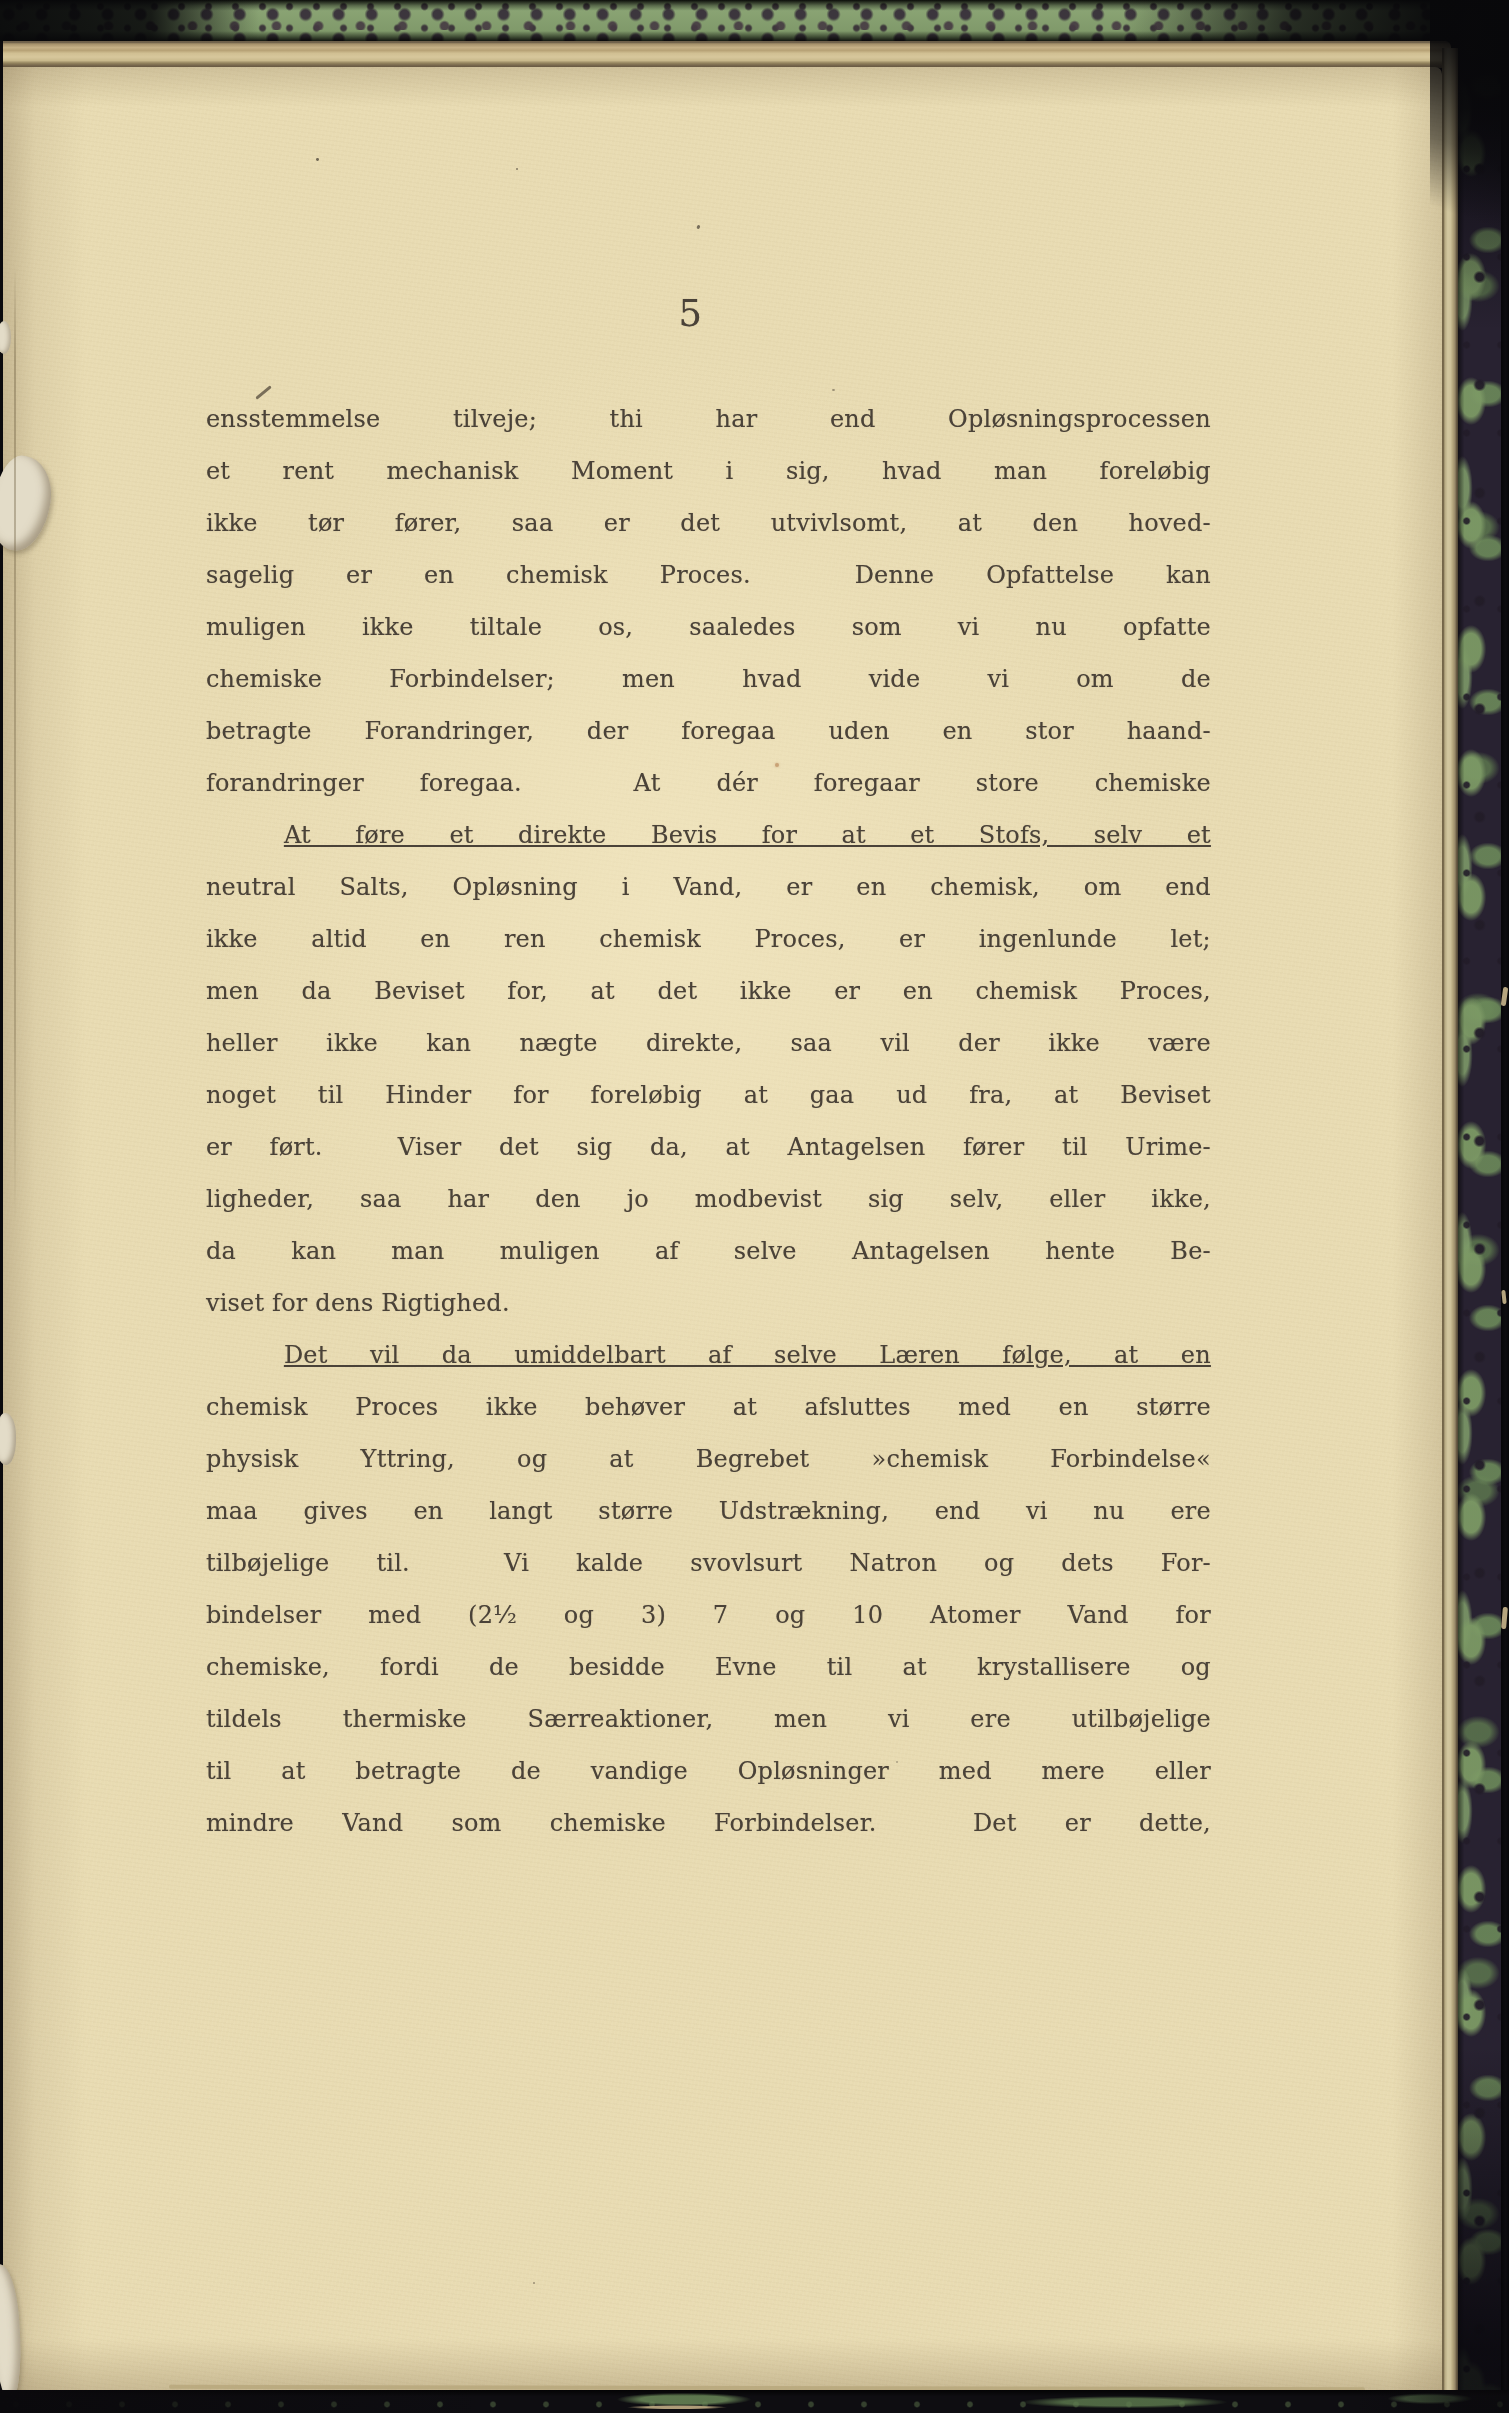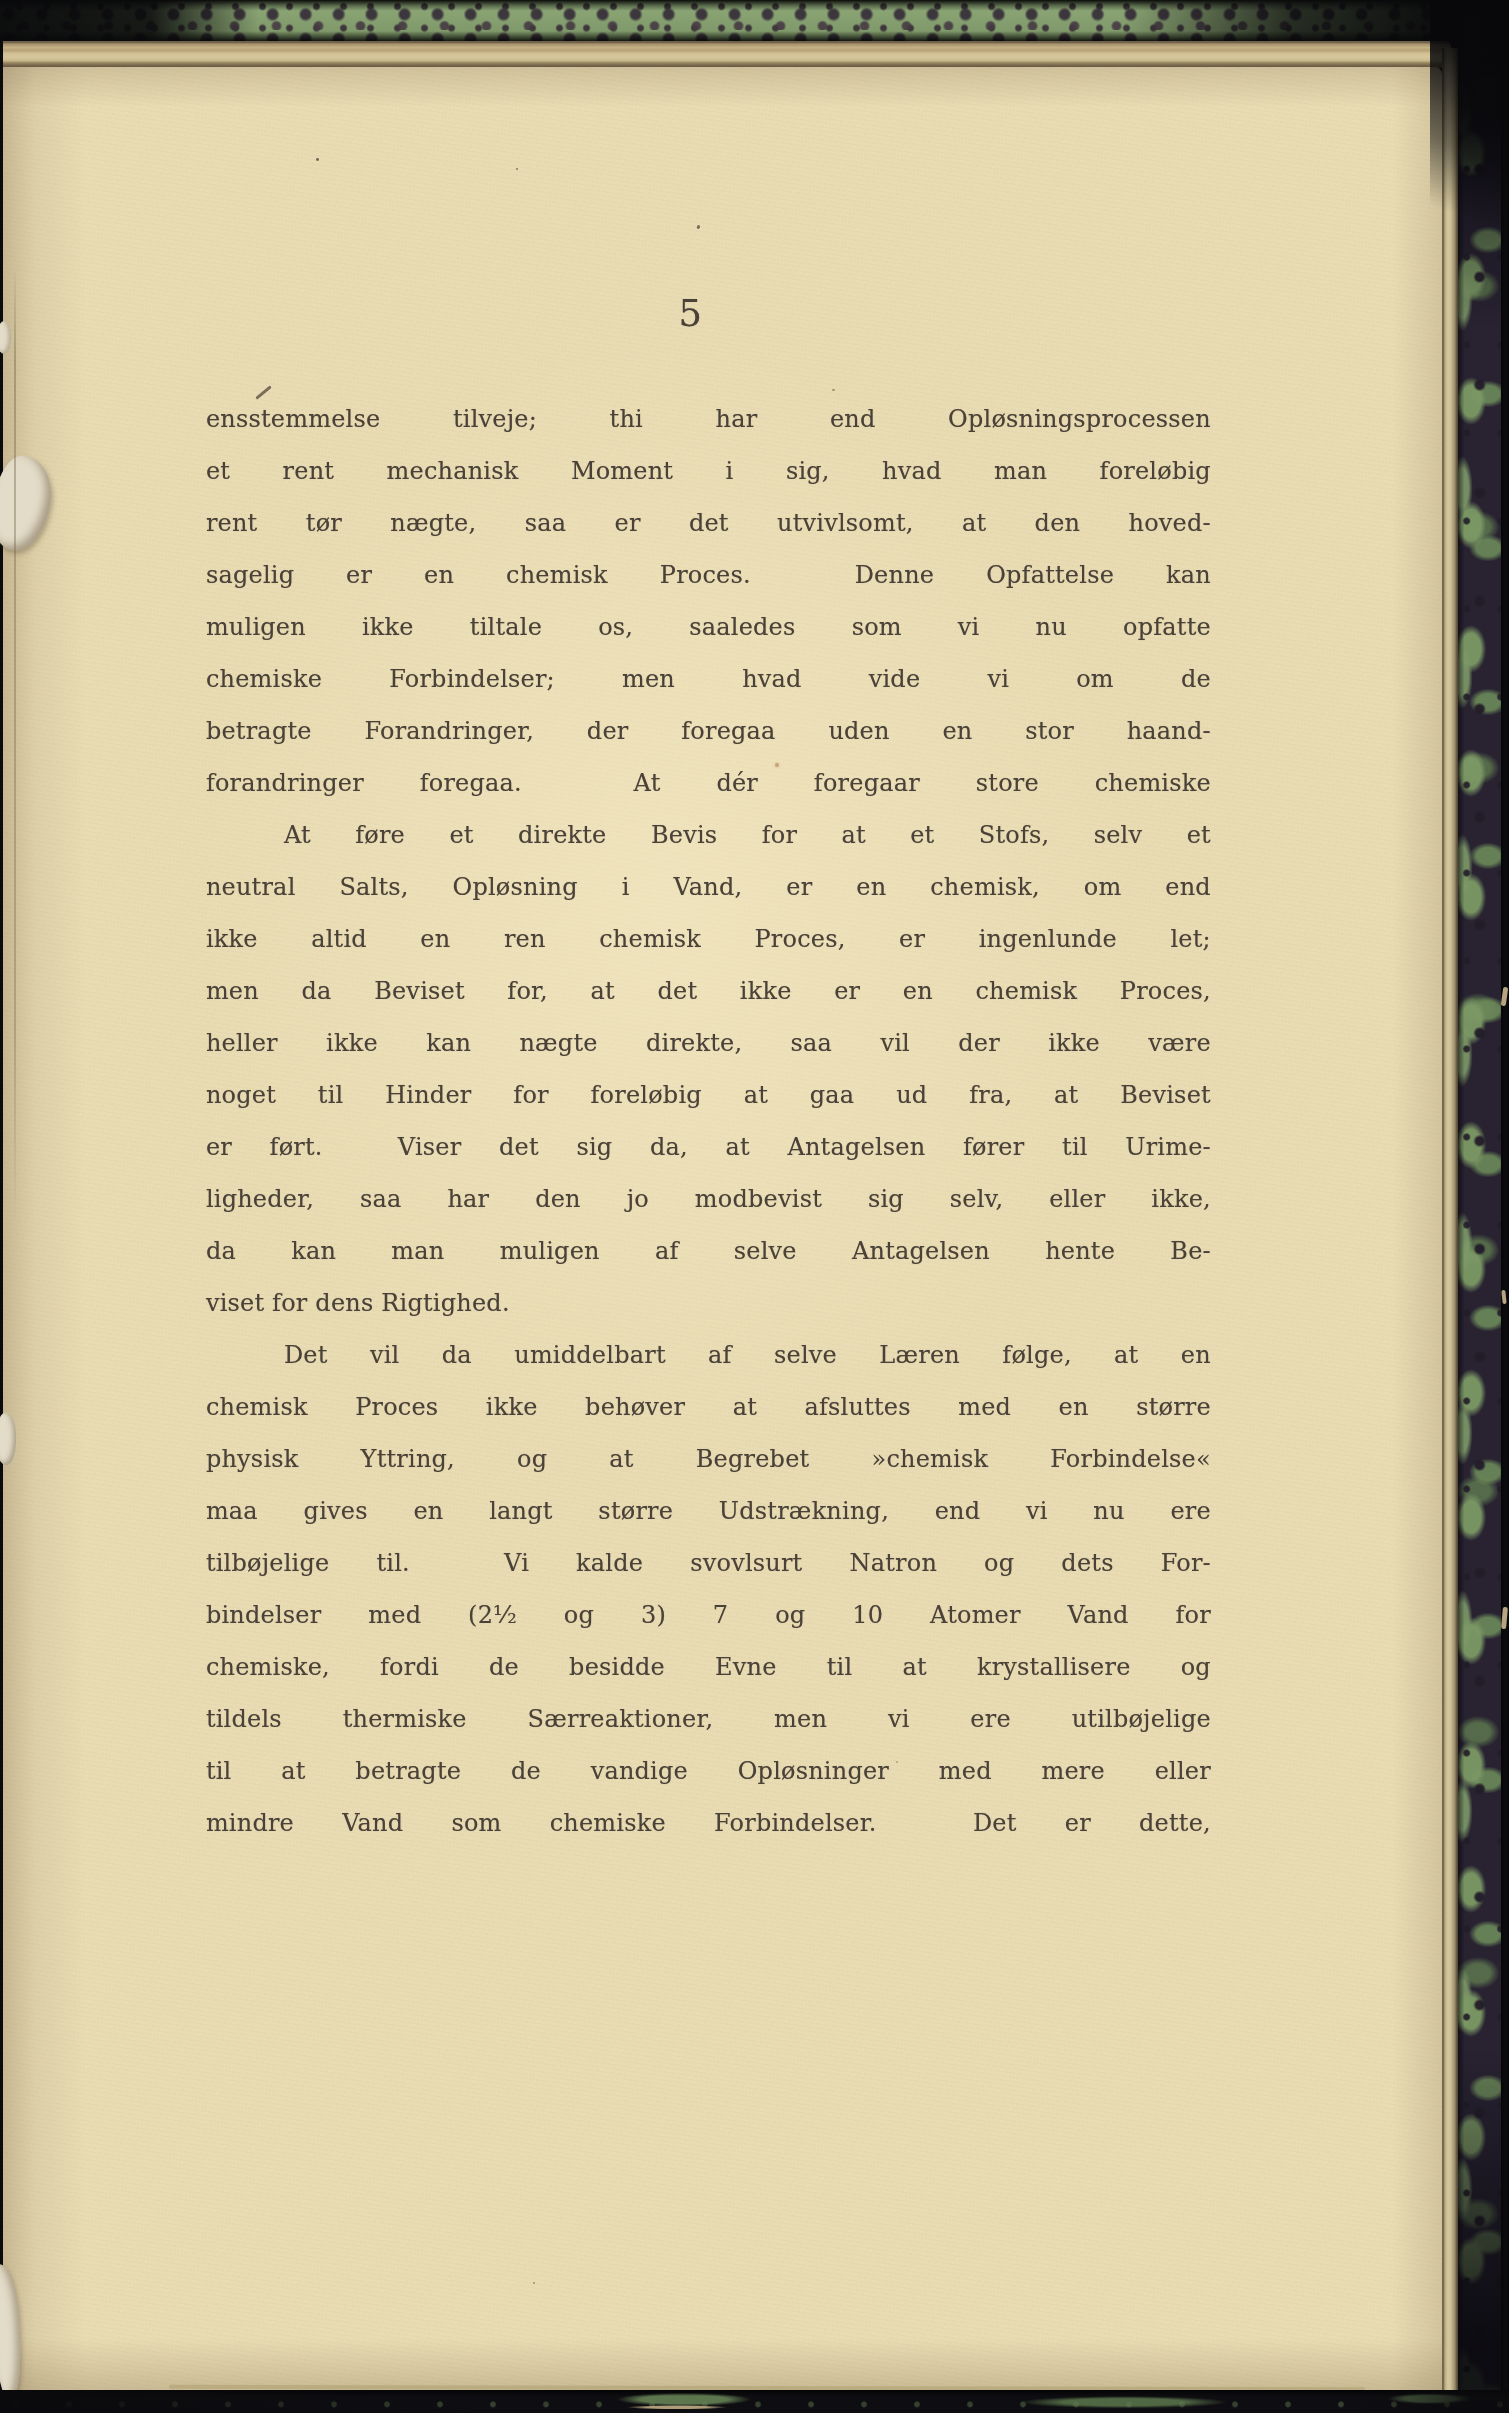--- a/index.html
+++ b/index.html
@@ -187,7 +187,7 @@
     <div class="text-block">
         <div class="line">ensstemmelse tilveje; thi har end Opløsningsprocessen</div>
         <div class="line">et rent mechanisk Moment i sig, hvad man foreløbig</div>
-        <div class="line">rent tør nægte, saa er det utvivlsomt, at den hoved-</div>
+        <div class="line">ikke tør fører, saa er det utvivlsomt, at den hoved-</div>
         <div class="line">sagelig er en chemisk Proces.&nbsp; Denne Opfattelse kan</div>
         <div class="line">muligen ikke tiltale os, saaledes som vi nu opfatte</div>
         <div class="line">chemiske Forbindelser; men hvad vide vi om de</div>

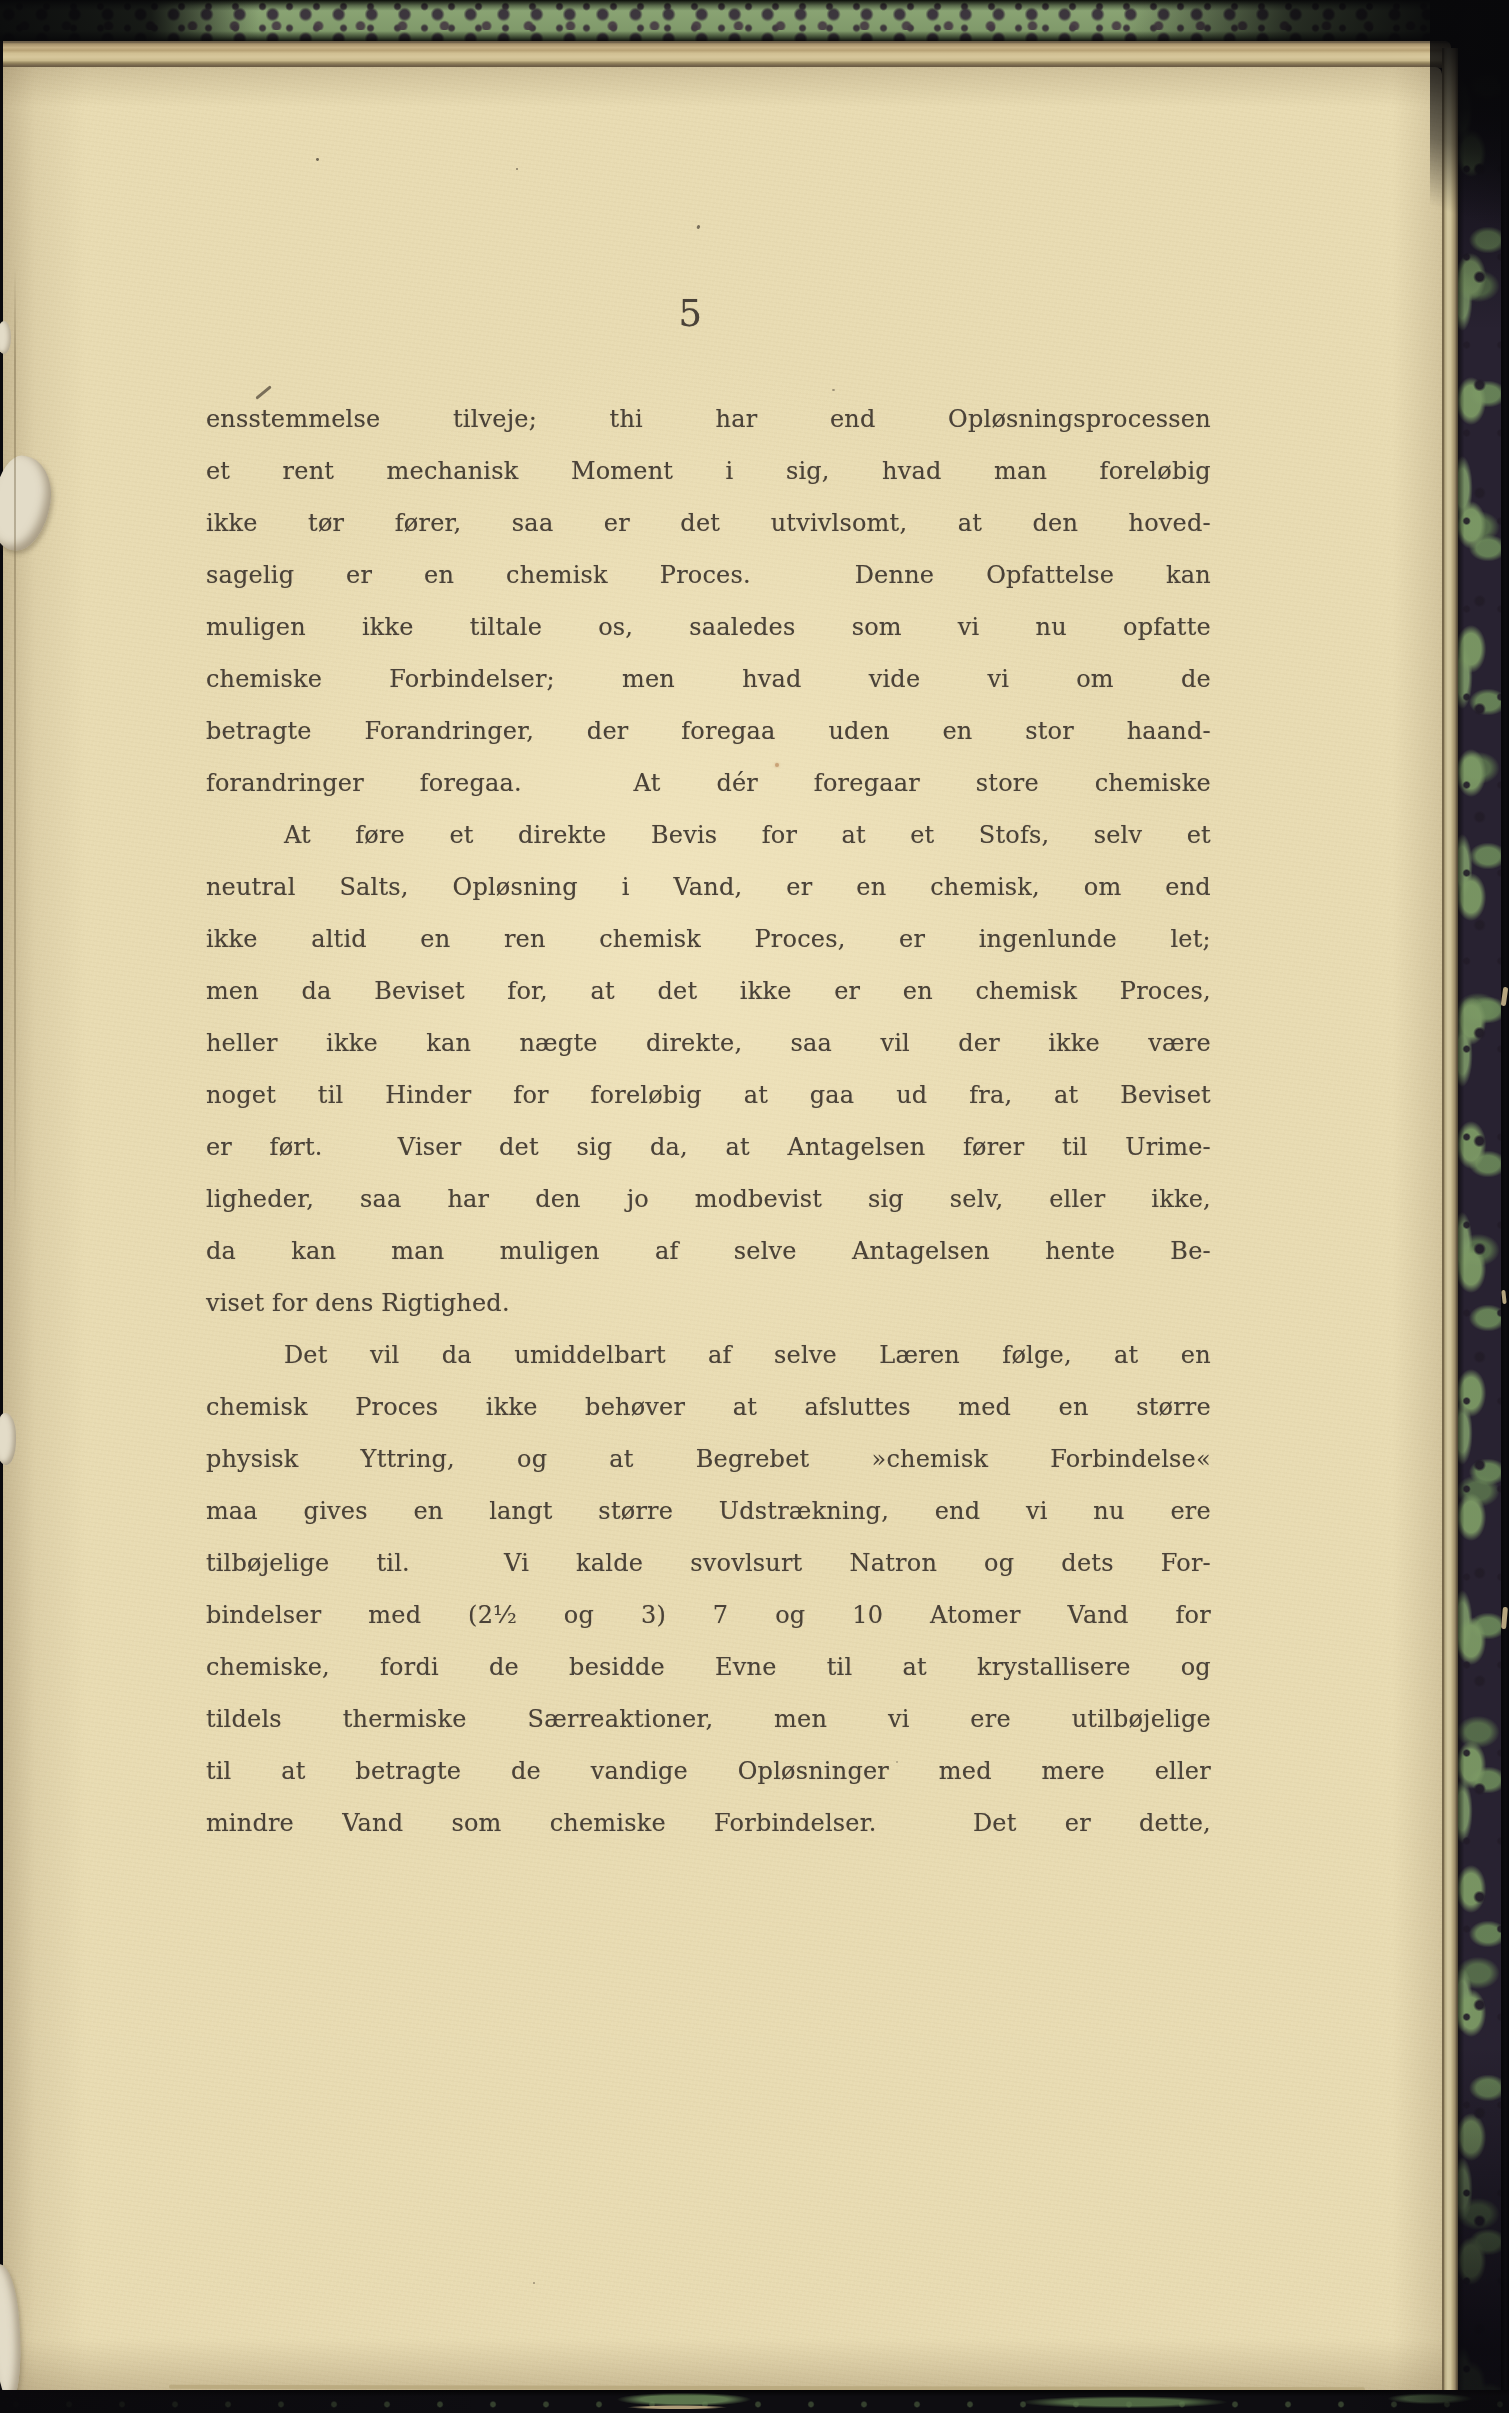--- a/index.html
+++ b/index.html
@@ -116,7 +116,7 @@
     white-space: normal;
   }
   .line.para-end { text-align-last: left; }
-  .line.indent { text-indent: 78px; }
+  .line.indent { text-indent: 78px; text-decoration: underline; }
 
   
   .blob { background: #e3dcc8; }

